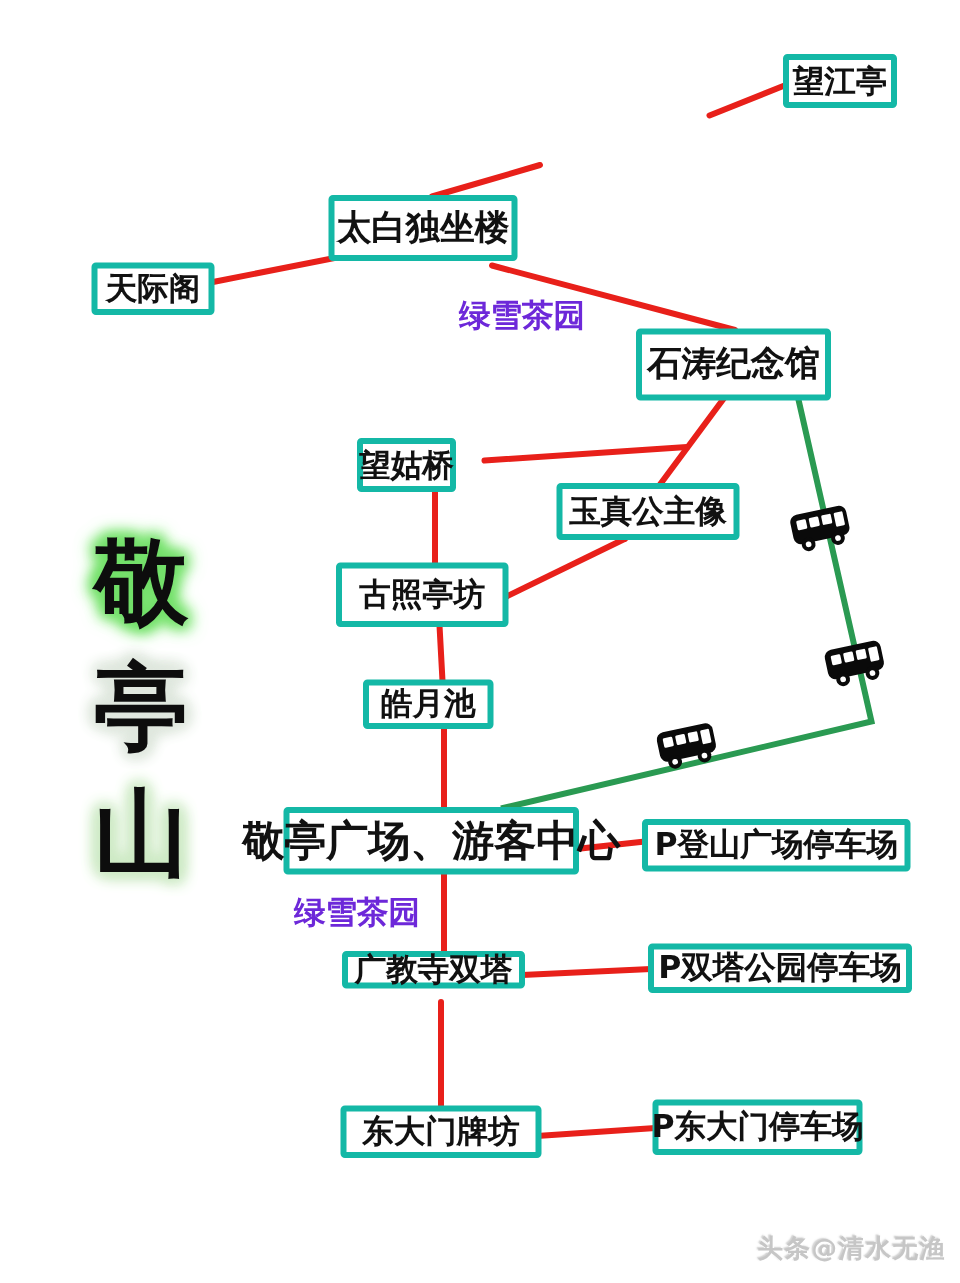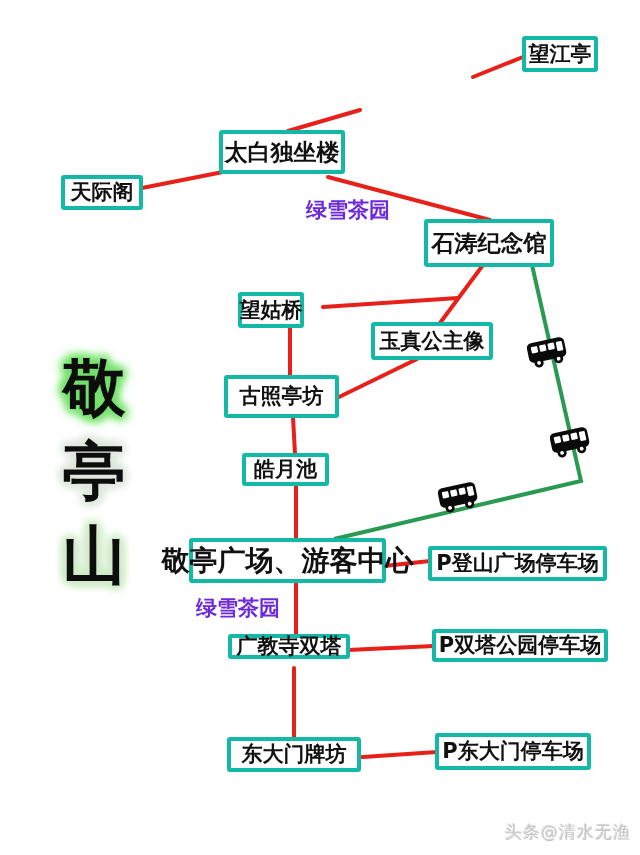--- a/index.html
+++ b/index.html
@@ -136,7 +136,7 @@
     <span>东大门牌坊</span>
     </div>
 
-  <div class="node" style="left:435px;top:733px;width:156px;height:37px">
+  <div class="node" style="left:435px;top:733px;width:140px;height:37px">
     <span>P东大门停车场</span>
     </div>
 

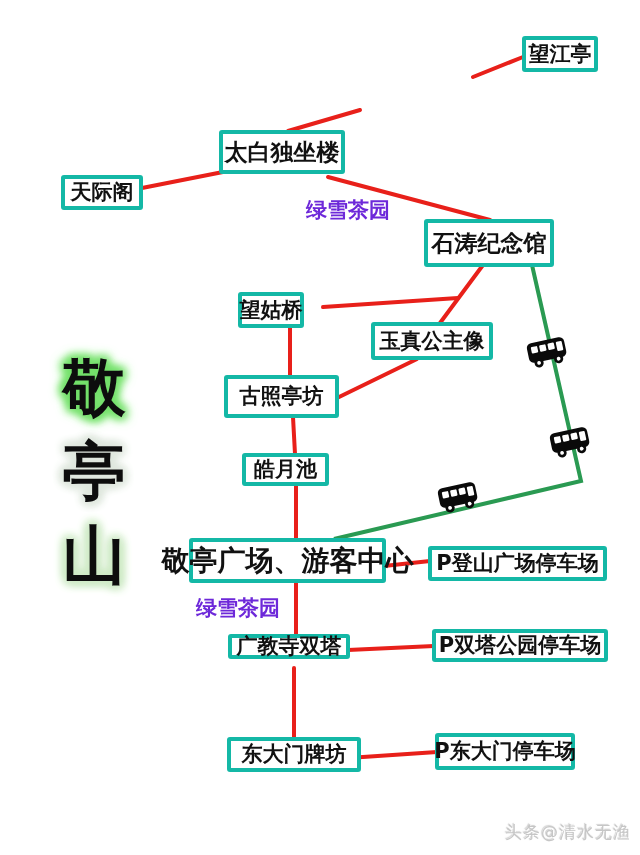--- a/index.html
+++ b/index.html
@@ -27,7 +27,7 @@
   .title .g2{text-shadow:0 0 8px #e2e8e0,0 0 14px #dfe6df,3px 3px 10px #d8e4d6,-3px -3px 10px #d8e4d6,3px -3px 10px #e4ece2,-3px 3px 10px #e4ece2;}
   .title .g3{text-shadow:0 0 8px #cdeac4,0 0 14px #d4eccb,3px 3px 10px #c8e8c0,-3px -3px 10px #c8e8c0,3px -3px 10px #d9efd1,-3px 3px 10px #d9efd1;}
   .watermark{
-    position:absolute;left:505px;top:821px;font-size:17px;font-weight:400;
+    position:absolute;left:505px;top:821px;font-size:17px;font-weight:700;
     color:#c6c6c6;letter-spacing:1px;white-space:nowrap;
     text-shadow:1px 1px 0 rgba(255,255,255,.95),-1px -1px 1px rgba(120,120,120,.35);
   }

